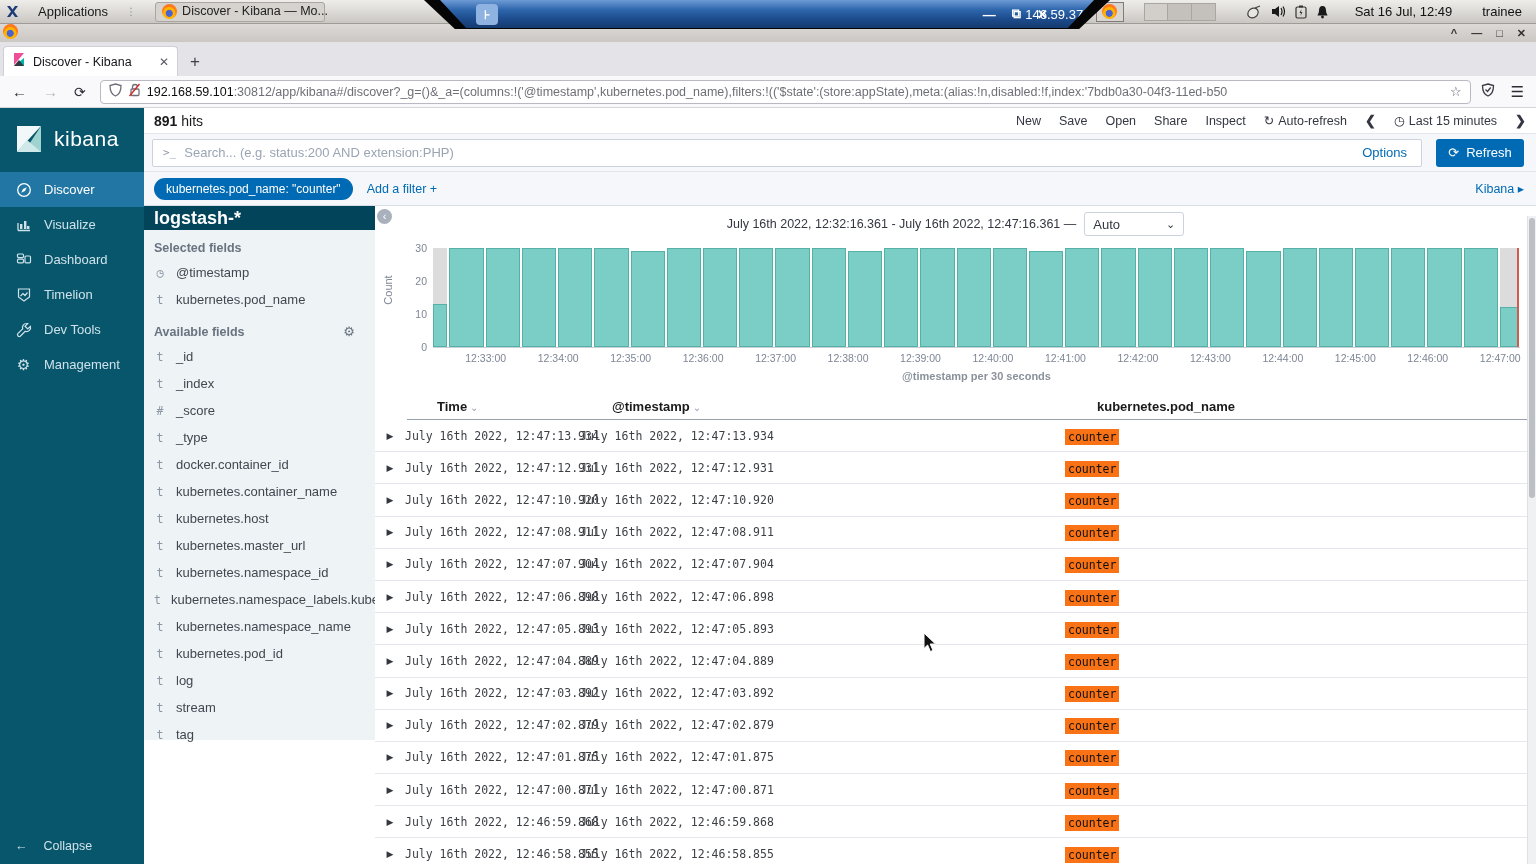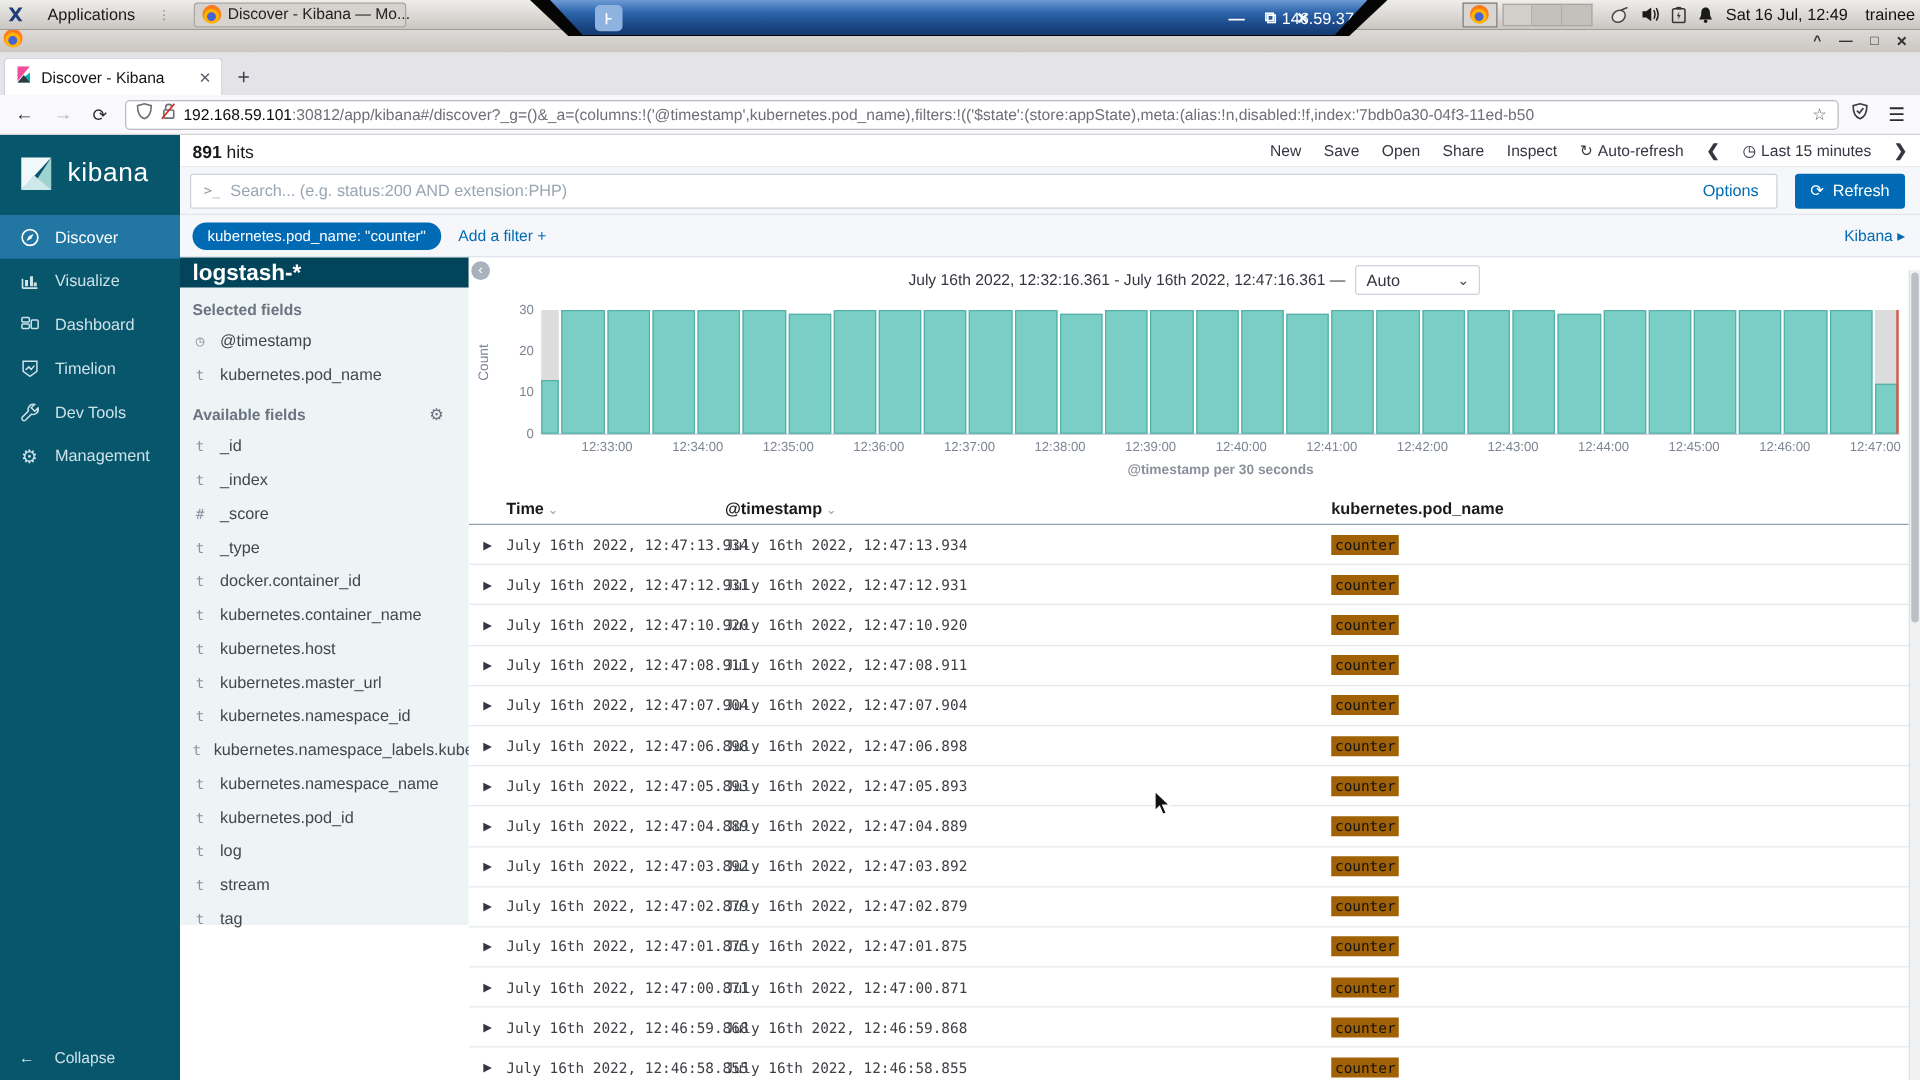--- a/index.html
+++ b/index.html
@@ -17,7 +17,7 @@
     border-radius:3px; padding:1px 8px 2px 6px; font-size:12.5px; color:#222; max-width:170px; white-space:nowrap; }
   .ff-icon { width:15px; height:15px; border-radius:50%; display:inline-block; flex:0 0 auto;
     background:radial-gradient(circle at 48% 62%, #4a63d4 0 26%, #ffb300 32% 48%, #ff7a18 55% 72%, #e8383f 80%); }
-  .panel-right { margin-left:auto; display:flex; align-items:center; gap:4px; padding-right:4px; }
+  .panel-right { margin-left:auto; display:flex; align-items:center; gap:20px; padding-right:14px; }
   .ff-launcher { width:28px; height:20px; border:1px solid #7f7c78; background:#d9d6d2; display:flex; align-items:center; justify-content:center; }
   .wss { display:flex; height:18px; }
   .wss span { width:24px; border:1px solid #a9a6a2; border-left:none; background:#c4c1bd; }

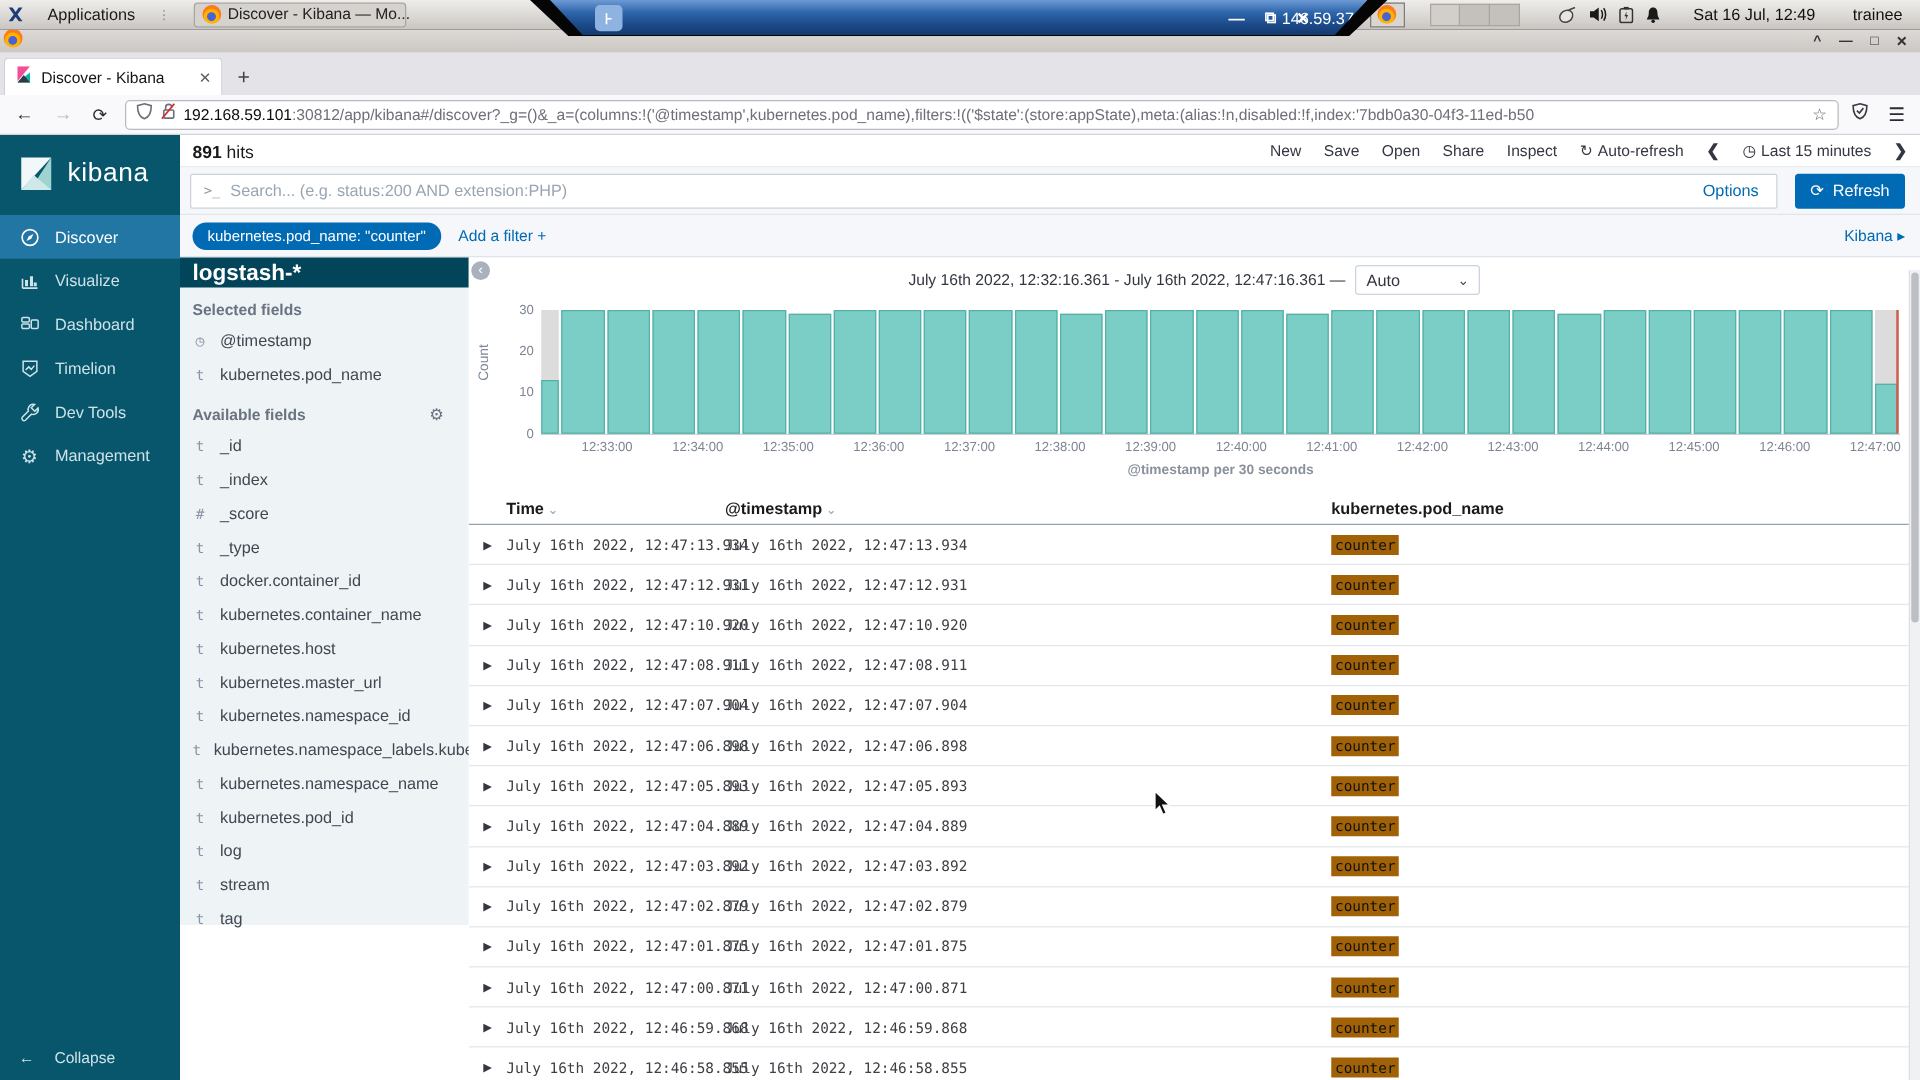--- a/index.html
+++ b/index.html
@@ -144,7 +144,7 @@
   
   #ktable { margin-top:14px; }
   .trow { display:grid; grid-template-columns:30px 175px 485px 1fr; align-items:center; }
-  .thead { height:26px; border-bottom:1px solid #98a2ad; font-size:13px; font-weight:bold; color:#1a1a1a; }
+  .thead { height:26px; border-bottom:1px solid #98a2ad; font-size:13px; font-weight:bold; color:#1a1a1a;margin-left:32px; }
   .th-caret { color:#98a2b3; font-size:10px; margin-left:3px; font-weight:normal; }
   .tbody-row { height:32.2px; border-bottom:1px solid #e4e7eb; }
   .row-caret { text-align:center; color:#343741; font-size:9px; }

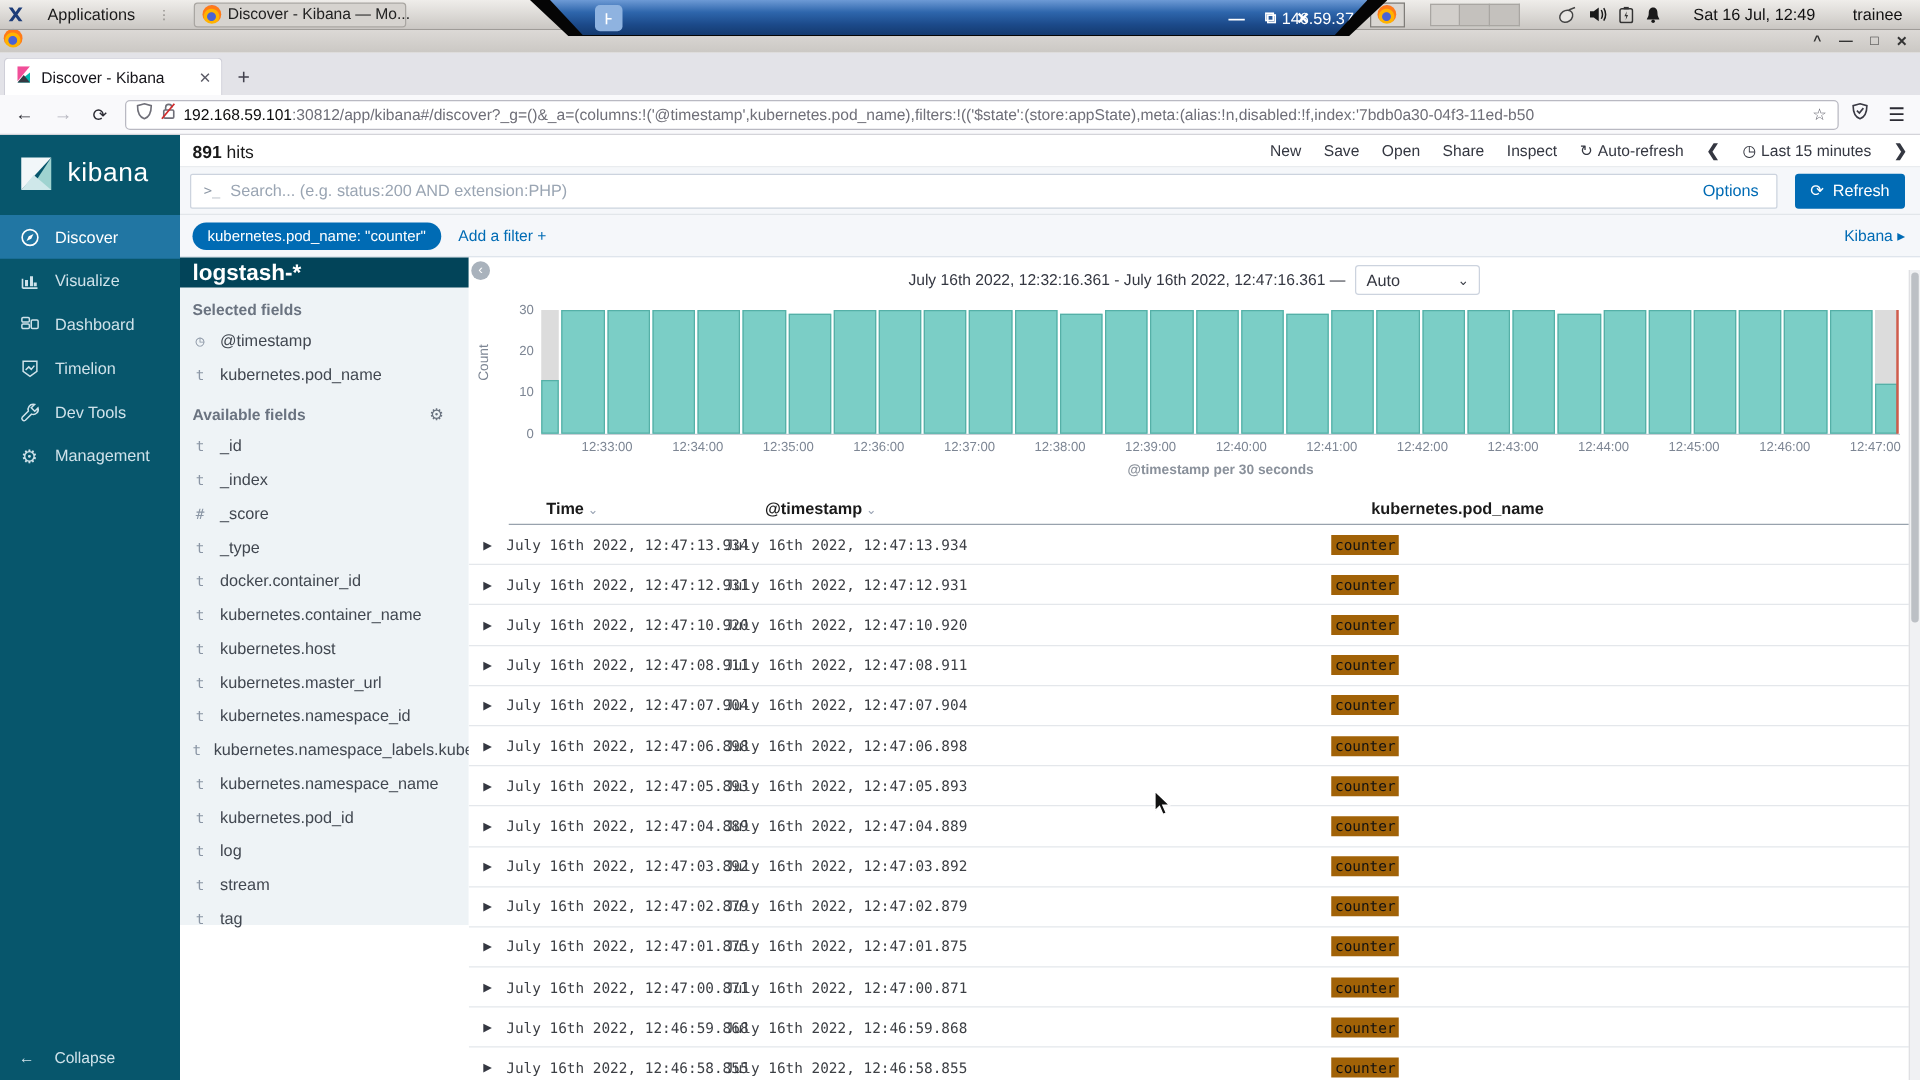--- a/index.html
+++ b/index.html
@@ -149,7 +149,7 @@
   .tbody-row { height:32.2px; border-bottom:1px solid #e4e7eb; }
   .row-caret { text-align:center; color:#343741; font-size:9px; }
   .cell-mono { font-family:"DejaVu Sans Mono", monospace; font-size:11.5px; color:#3c3f44; white-space:nowrap; }
-  .mark { background:#a16207; color:#111; padding:1px 3px; font-family:"DejaVu Sans Mono", monospace; font-size:11.5px; display:inline-block; }
+  .mark { background:#f97316; color:#111; padding:1px 3px; font-family:"DejaVu Sans Mono", monospace; font-size:11.5px; display:inline-block; }
 
   
   #scrollbar { position:absolute; right:0; top:108px; bottom:0; width:9px; background:#f0f1f3; border-left:1px solid #e0e0e3; z-index:20; }

